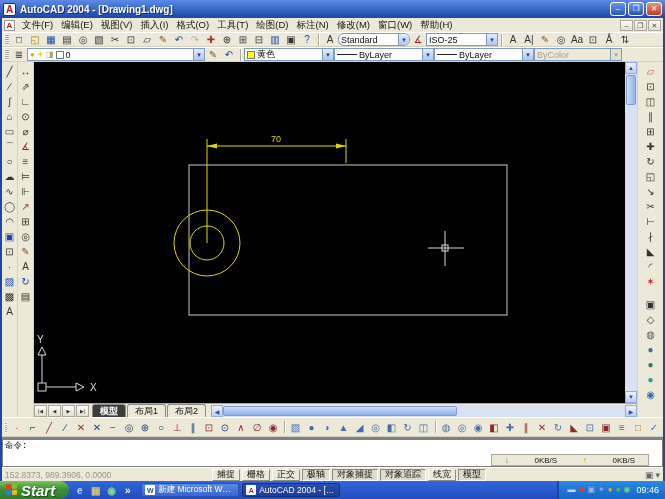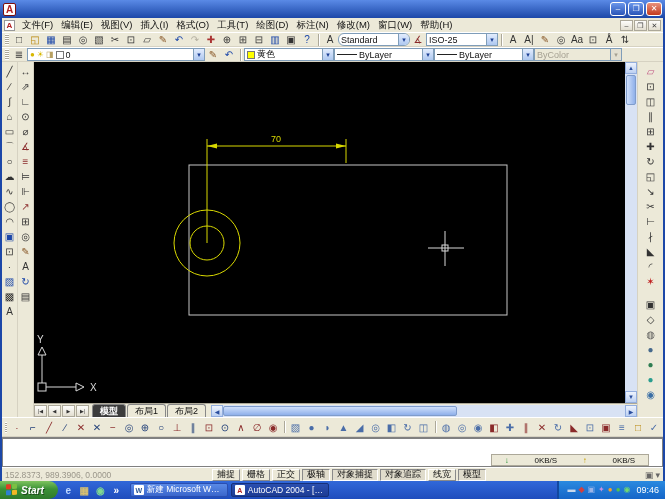--- a/index.html
+++ b/index.html
@@ -138,6 +138,7 @@
 
   <div class="titlebar">
     <span class="app-icon">A</span>
+    <span class="title">AutoCAD 2004 - [Drawing1.dwg]</span>
     <span class="winbtns">
       <span class="wbtn">–</span>
       <span class="wbtn">❐</span>

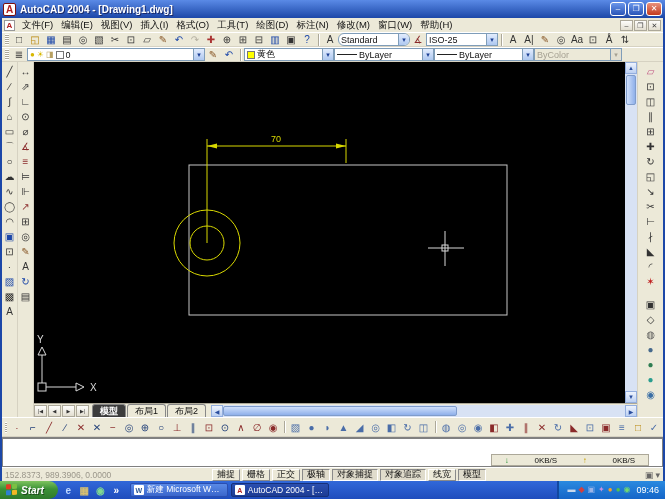--- a/index.html
+++ b/index.html
@@ -455,6 +455,7 @@
     </div>
 
     <div class="cmd">
+      <div class="cmdprompt">命令:</div>
       <div class="netmeter">
         <span class="dn">↓</span>
         <span>0KB/S</span>

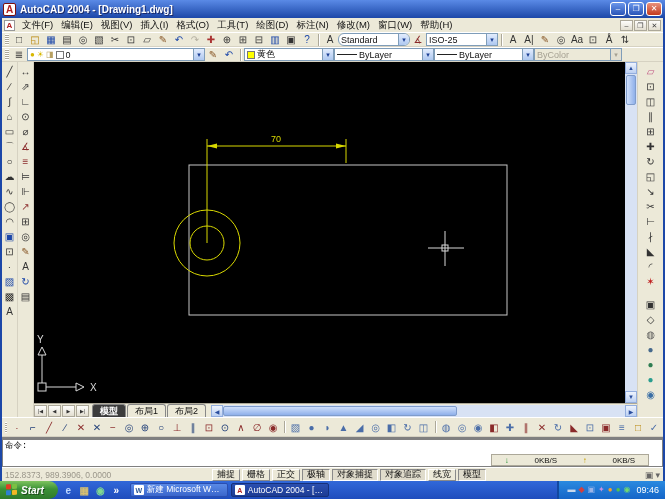--- a/index.html
+++ b/index.html
@@ -102,7 +102,7 @@
   .taskbar{height:18px;display:flex;align-items:center;background:linear-gradient(var(--taskbar-top),var(--taskbar-bottom));}
   .start{height:18px;display:flex;align-items:center;gap:3px;padding:0 14px 0 6px;
     background:linear-gradient(#7ec45e,#3b9136 45%,#2f7a2b);border-radius:0 9px 9px 0;
-    color:#fff;font-style:italic;font-weight:bold;font-size:10px;text-shadow:1px 1px #1d4a1b;}
+    color:#fff;font-style:italic;font-weight:bold;font-size:15px;text-shadow:1px 1px #1d4a1b;}
   .flag{width:12px;height:12px;display:grid;grid-template-columns:5px 5px;grid-template-rows:5px 5px;gap:1px;transform:skewY(-4deg);}
   .flag i{border-radius:1px;}
   .flag i:nth-child(1){background:#e23c24;}.flag i:nth-child(2){background:#7bc043;}

